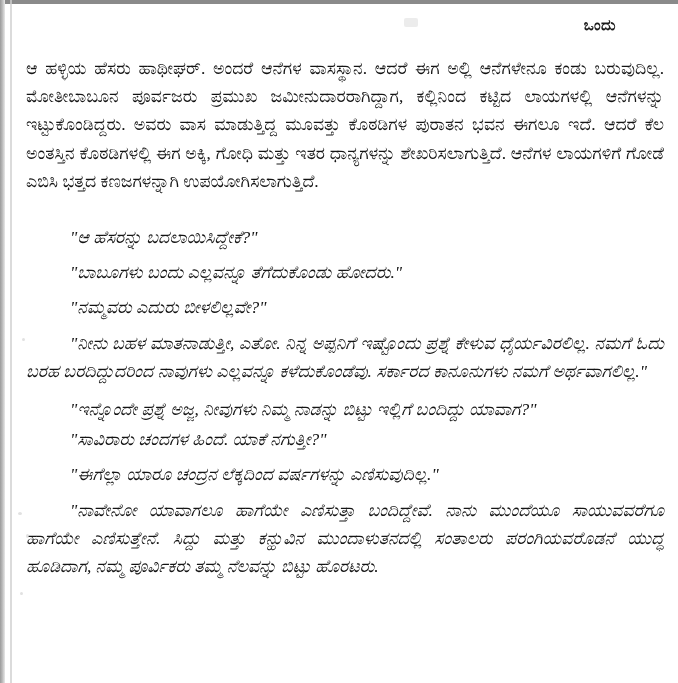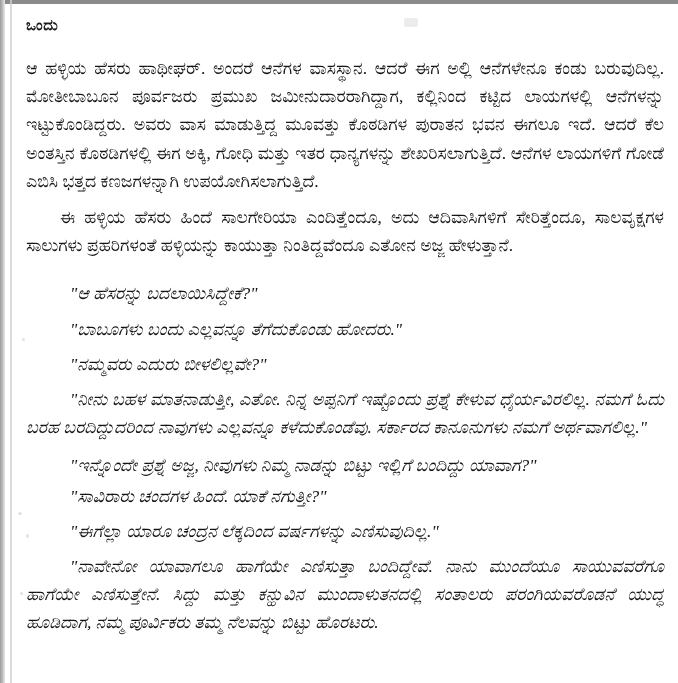--- a/index.html
+++ b/index.html
@@ -55,7 +55,7 @@
   }
 
   .chapter-heading {
-    text-align: left;
+    text-align: right;
     font-family: "Liberation Sans", sans-serif;
     font-size: 15px;
     font-weight: 700;

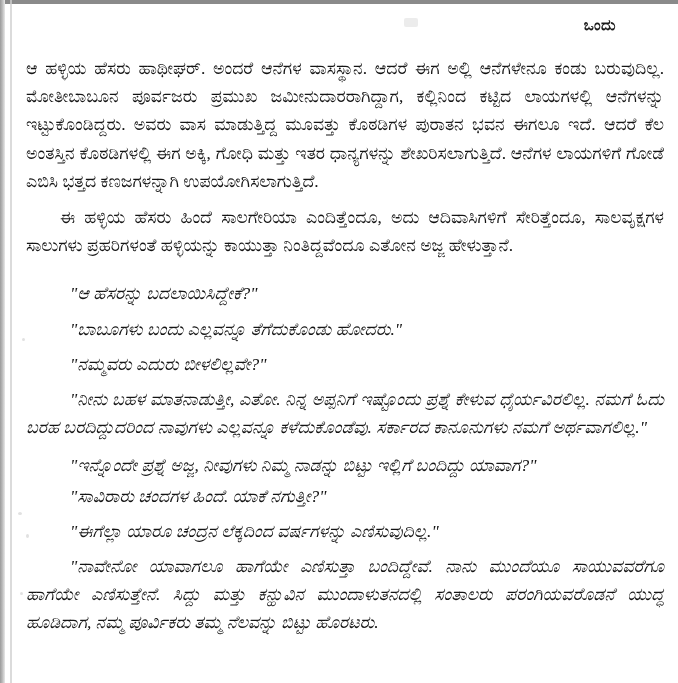--- a/index.html
+++ b/index.html
@@ -129,7 +129,6 @@
 
     <div class="spacer-sm"></div>
 
-    <p class="para indent">ಈ ಹಳ್ಳಿಯ ಹೆಸರು ಹಿಂದೆ ಸಾಲಗೇರಿಯಾ ಎಂದಿತ್ತೆಂದೂ, ಅದು ಆದಿವಾಸಿಗಳಿಗೆ ಸೇರಿತ್ತೆಂದೂ, ಸಾಲವೃಕ್ಷಗಳ ಸಾಲುಗಳು ಪ್ರಹರಿಗಳಂತೆ ಹಳ್ಳಿಯನ್ನು ಕಾಯುತ್ತಾ ನಿಂತಿದ್ದವೆಂದೂ ಎತೋನ ಅಜ್ಜ ಹೇಳುತ್ತಾನೆ.</p>
 
     <div class="spacer-md"></div>
 

